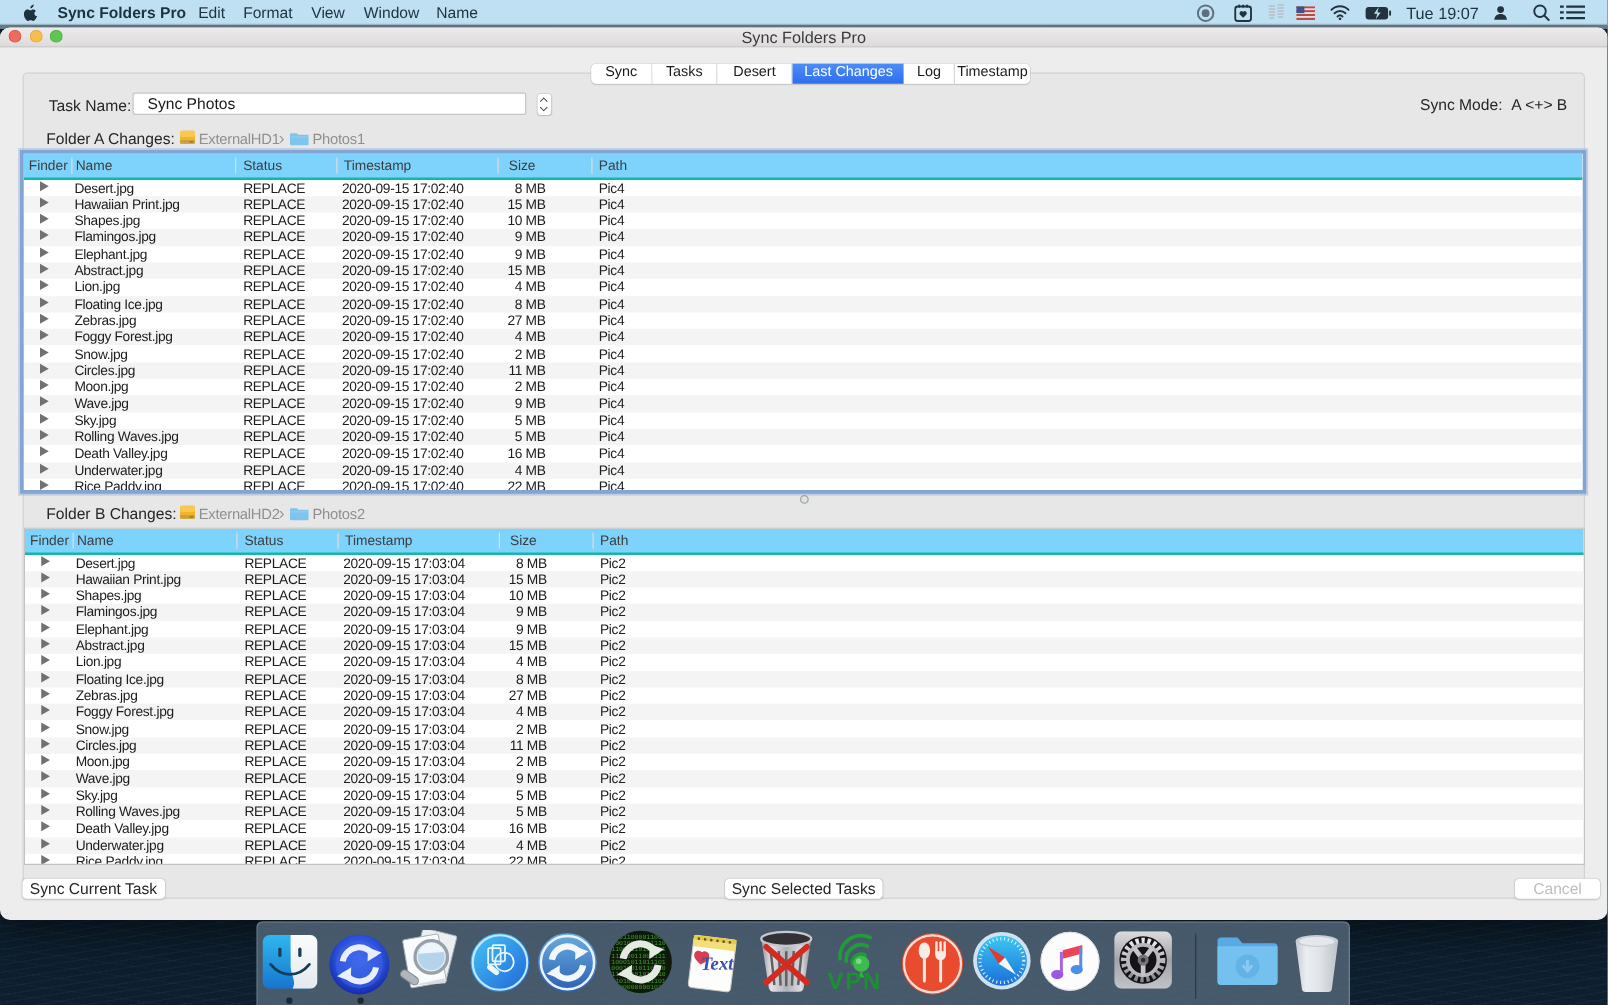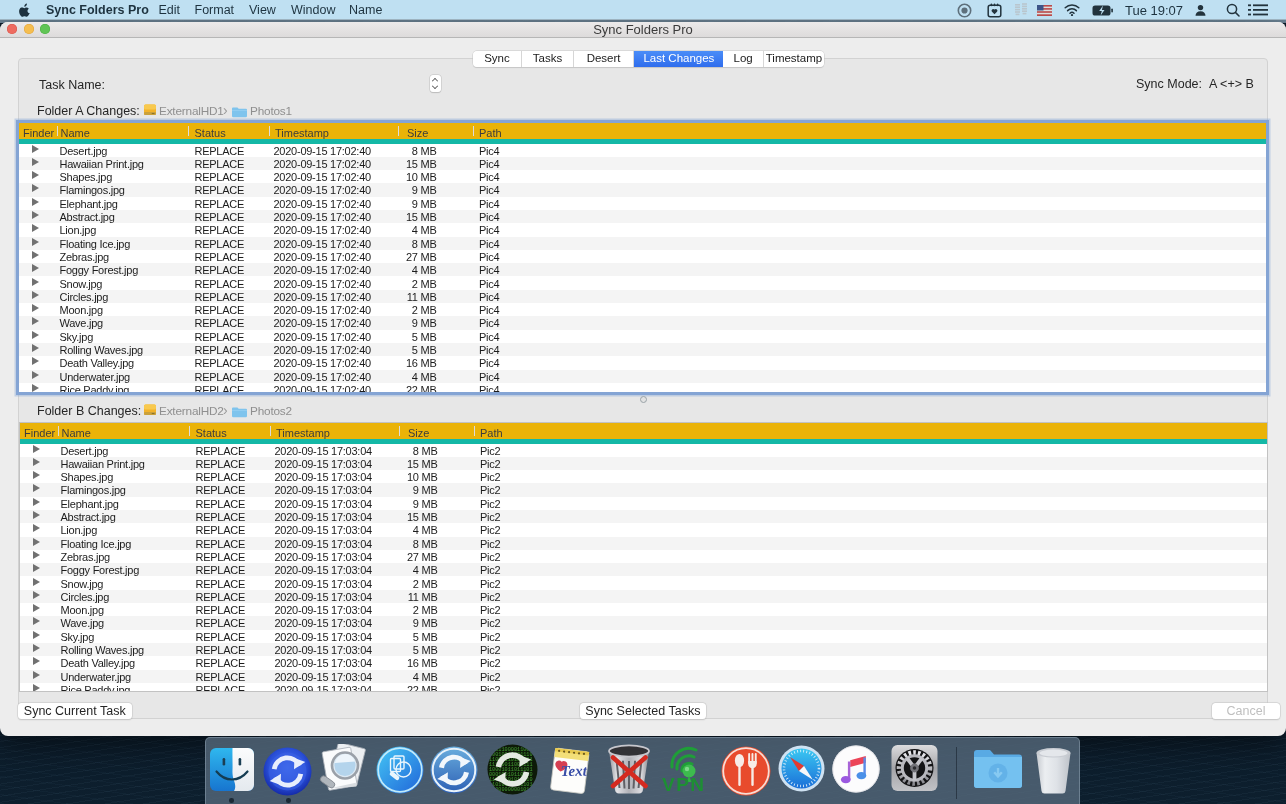--- a/index.html
+++ b/index.html
@@ -79,6 +79,7 @@
   </div>
 
   <div class="abs lbl13" style="left:39px;top:55.5px">Task Name:</div>
+  <div id="field" class="abs">Sync Photos</div>
   <div id="stepper" class="abs"></div>
   <div class="abs lbl13" style="left:1136px;top:54.8px">Sync Mode:</div>
   <div class="abs lbl13" style="left:1209px;top:54.8px">A &lt;+&gt; B</div>

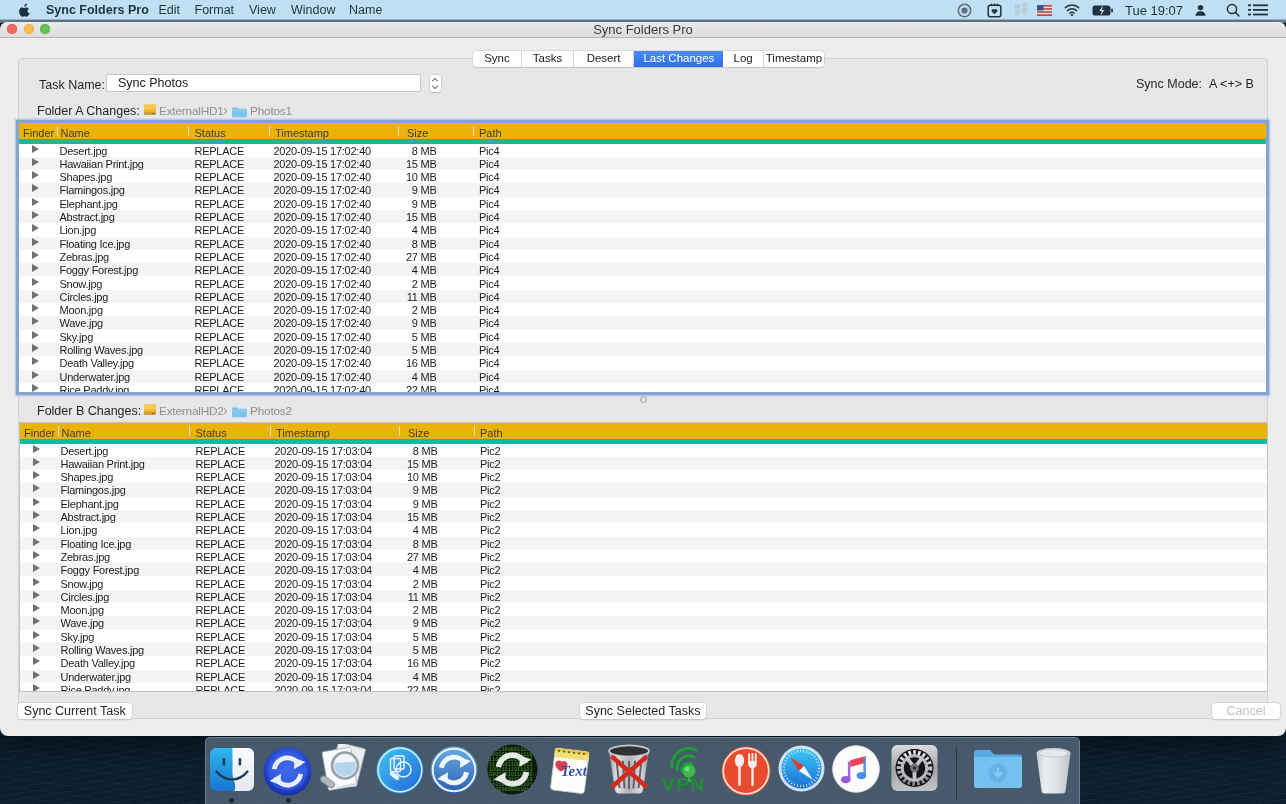--- a/index.html
+++ b/index.html
@@ -38,7 +38,7 @@
 .tbl{background:#fff;font-size:11px;color:#1c1c1c;overflow:hidden}
 #tblA{left:19px;top:100.5px;width:1247px;height:269px;box-shadow:inset 0 0 0 1px rgba(255,255,255,.8), 0 0 0 3px #84a4d4, 0 0 0 4.5px rgba(130,165,215,.4)}
 #tblB{left:19px;top:399.5px;width:1248.5px;height:270.5px;border:1px solid #c2c2c2}
-.thead{position:relative;height:21px;background:#eab308;border-bottom:5px solid #14b8a6;color:#3d3d3d}
+.thead{position:relative;height:21px;background:#7dd3fc;border-bottom:2px solid #14b8a6;color:#3d3d3d}
 .thead span{position:absolute;top:3.5px;line-height:14px}
 .h-finder{left:4px}.h-name{left:41.5px}.h-st{left:175.5px}.h-ts{left:256px}.h-sz{left:388px}.h-pa{left:460px}
 .vs{position:absolute;top:3px;bottom:3px;width:1px;background:#dcdcdc}

